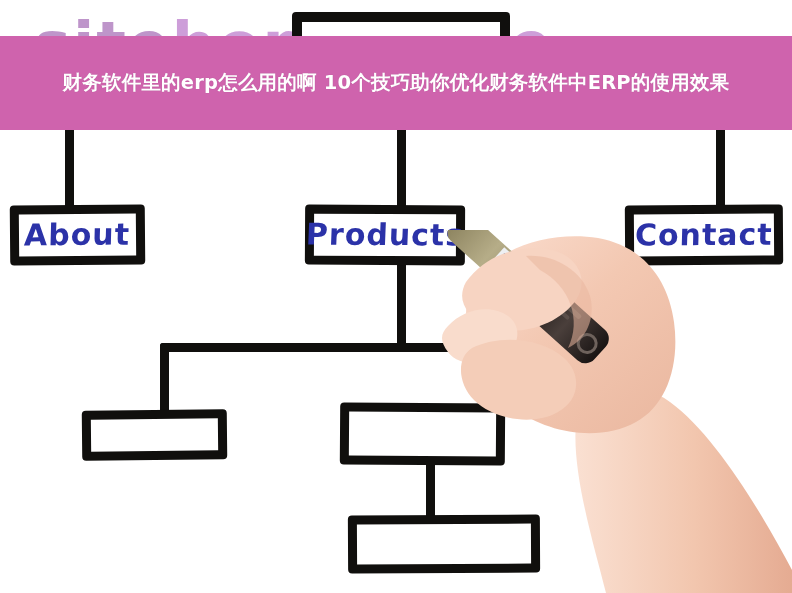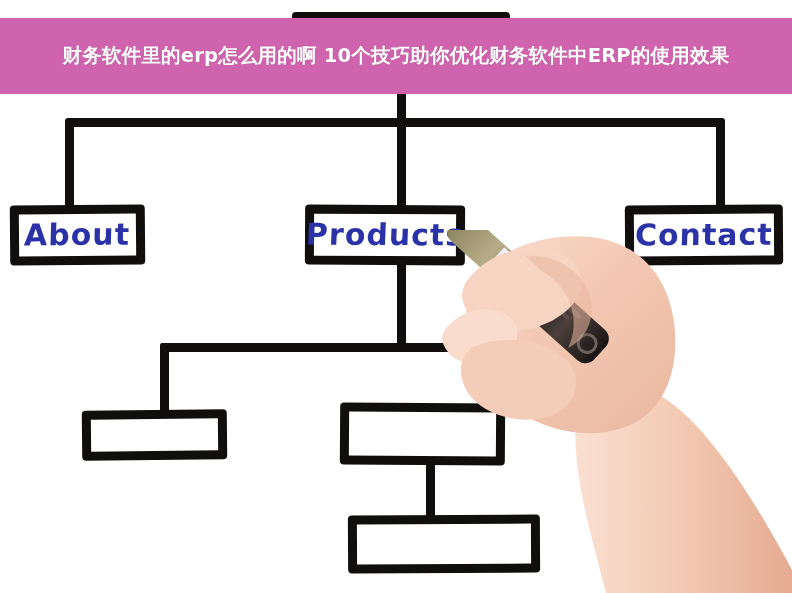--- a/index.html
+++ b/index.html
@@ -85,9 +85,9 @@
   
   #banner{
     position:absolute;
-    left:0; top:18px;
+    left:0; top:36px;
     width:792px;
-    height:76px;
+    height:94px;
     background:#cf63ad;
     display:flex;
     align-items:center;

